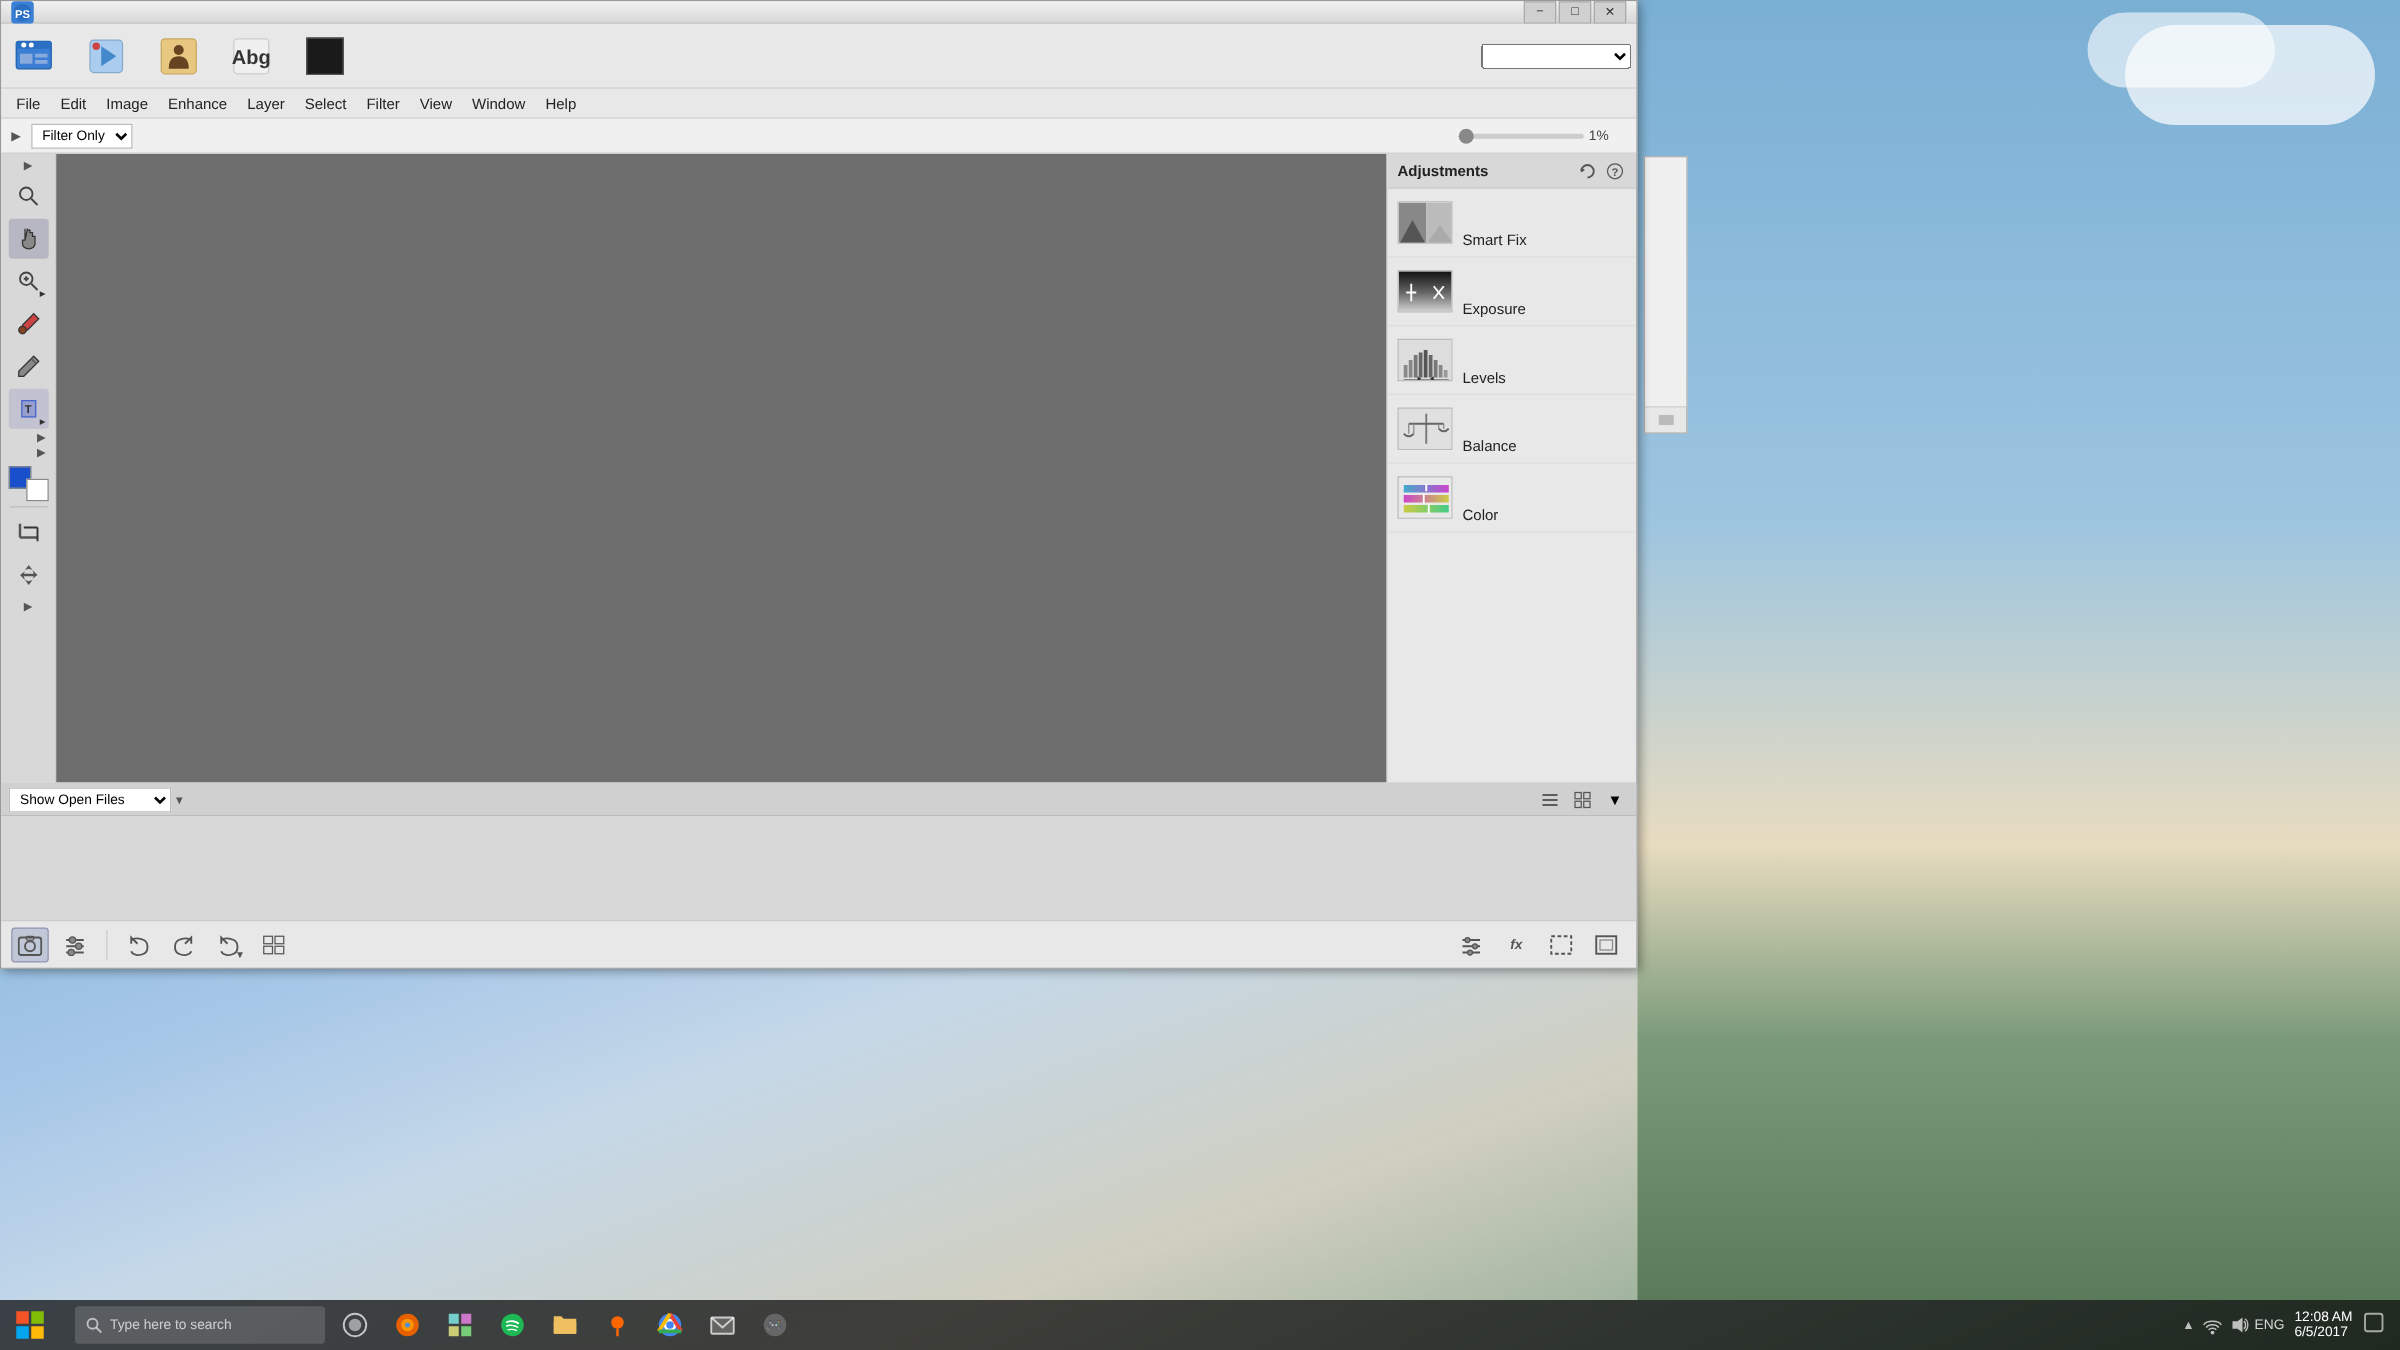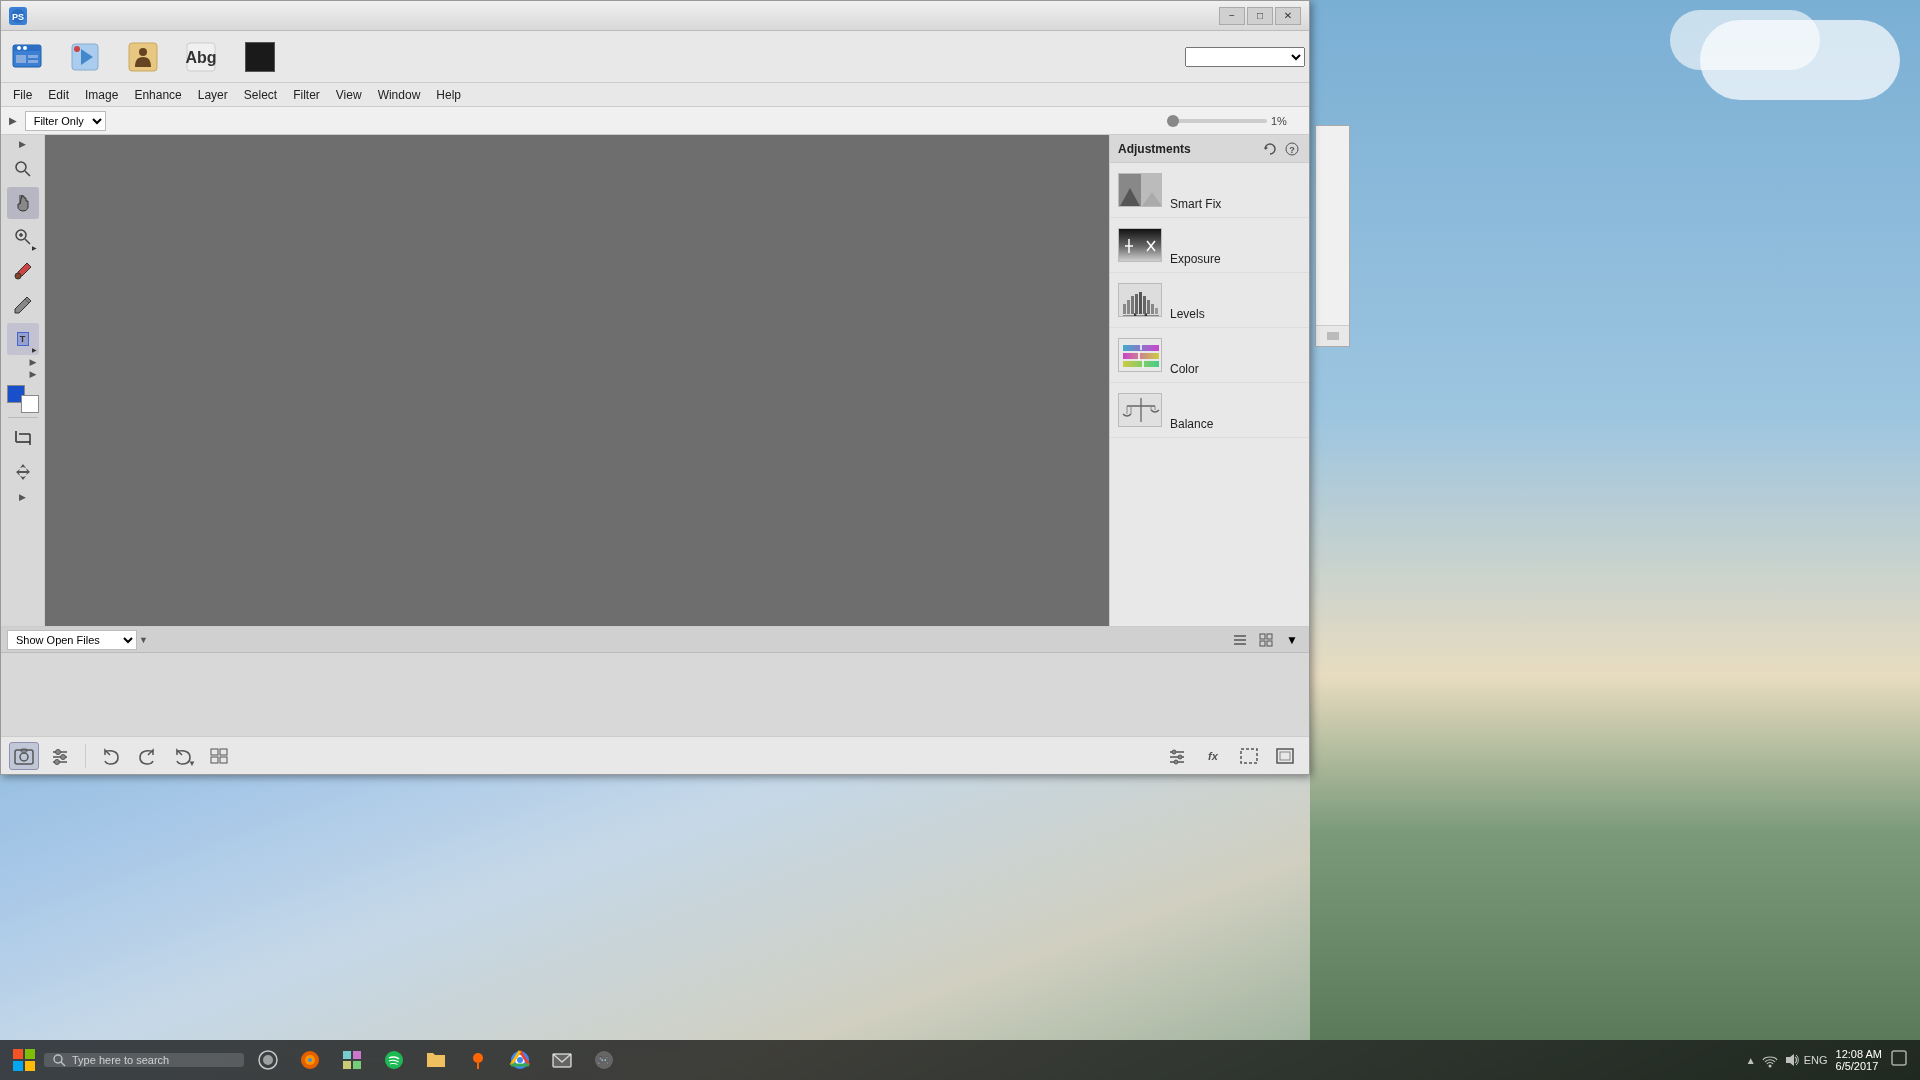--- a/index.html
+++ b/index.html
@@ -38,7 +38,7 @@
 
     
     .title-bar {
-      height: 30px;
+      height: 18px;
       background: linear-gradient(to bottom, #f0f0f0, #d8d8d8);
       display: flex;
       align-items: center;

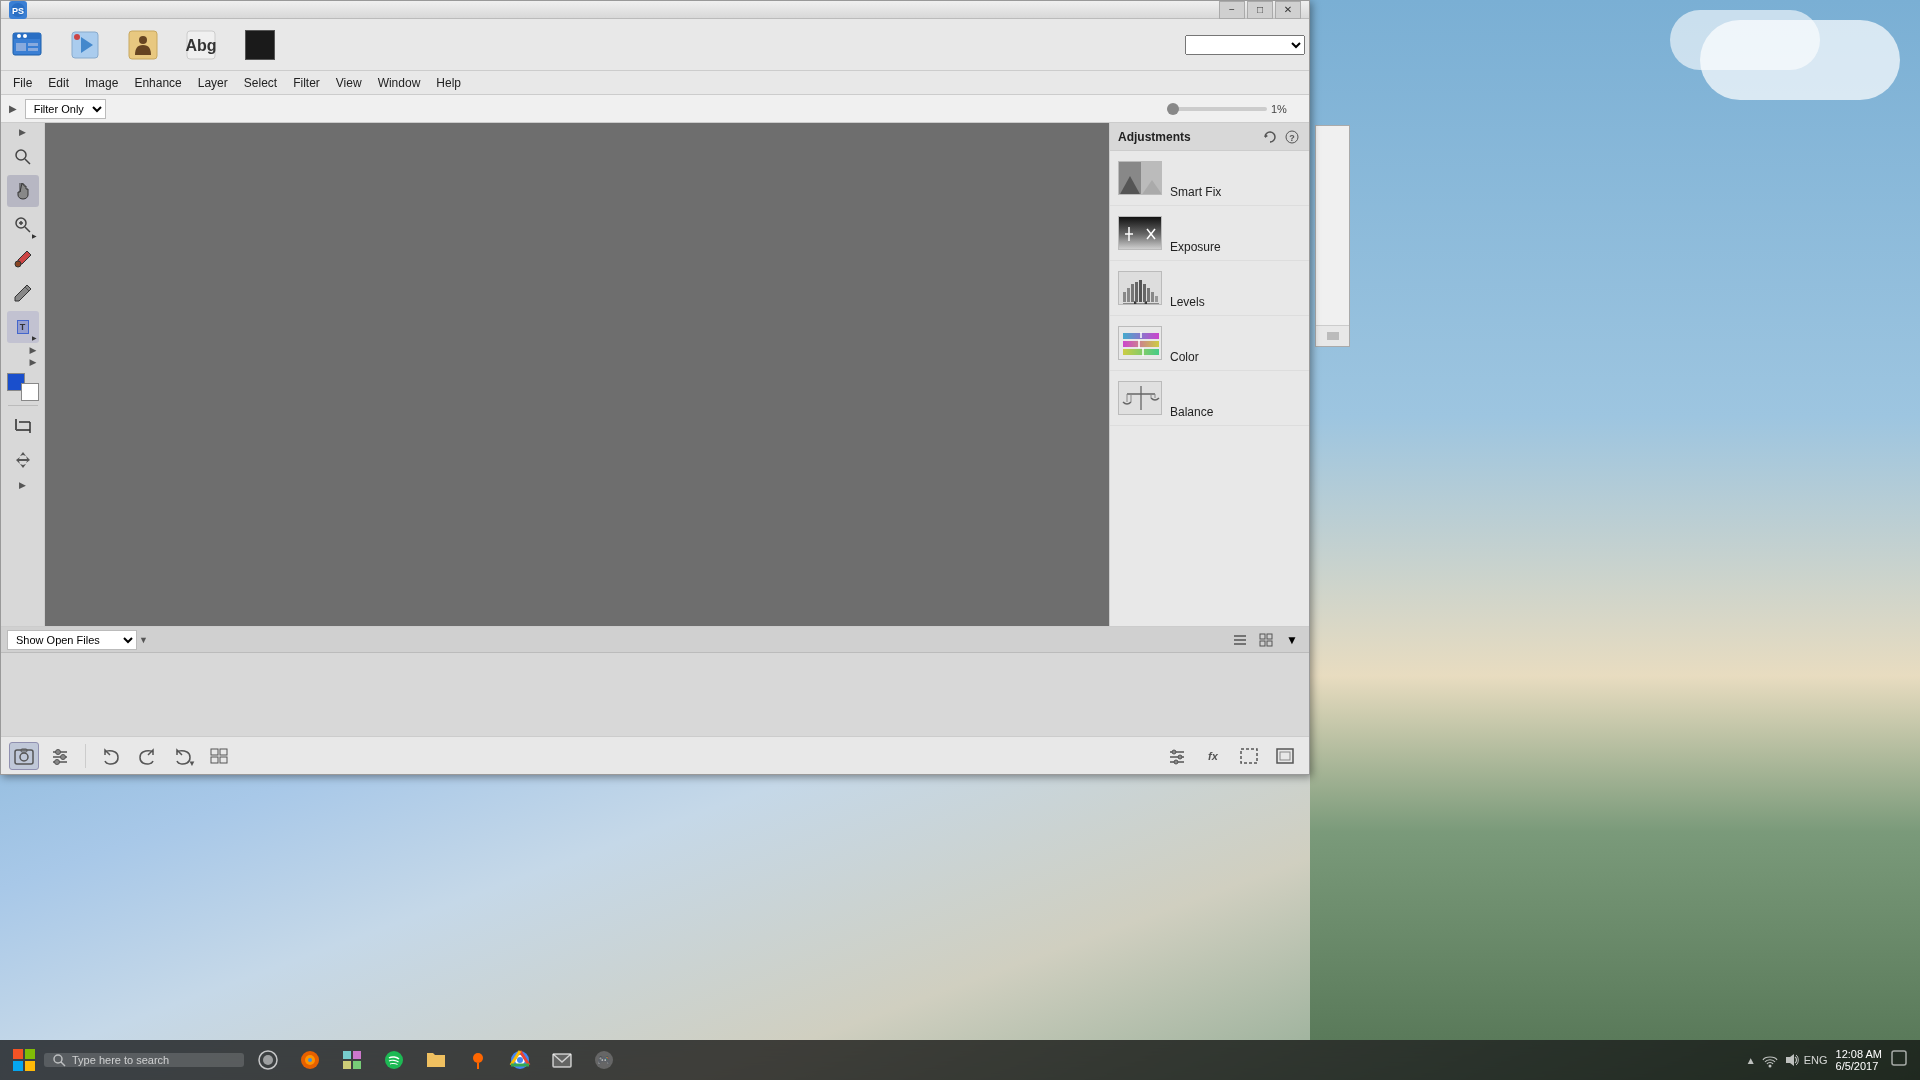--- a/index.html
+++ b/index.html
@@ -770,6 +770,27 @@
           </svg>
         </div>
         <span class="adj-label">Levels</span>
+      </div>
+
+      <div class="adjustment-item">
+        <div class="adj-thumb">
+          <svg width="44" height="34" viewBox="0 0 44 34">
+            <rect width="44" height="34" fill="#e0e0e0"></rect>
+
+            <line x1="22" y1="4" x2="22" y2="28" stroke="#777" stroke-width="1.5"></line>
+            <line x1="8" y1="12" x2="36" y2="12" stroke="#666" stroke-width="1.5"></line>
+
+            <path d="M4 20 Q8 24 12 20" stroke="#666" stroke-width="1.5" fill="none"></path>
+
+            <path d="M32 16 Q36 20 40 16" stroke="#666" stroke-width="1.5" fill="none"></path>
+
+            <line x1="8" y1="12" x2="8" y2="20" stroke="#888" stroke-width="1"></line>
+            <line x1="12" y1="12" x2="12" y2="20" stroke="#888" stroke-width="1"></line>
+            <line x1="32" y1="12" x2="32" y2="16" stroke="#888" stroke-width="1"></line>
+            <line x1="36" y1="12" x2="36" y2="16" stroke="#888" stroke-width="1"></line>
+          </svg>
+        </div>
+        <span class="adj-label">Balance</span>
       </div>
 
       <div class="adjustment-item">
@@ -803,27 +824,6 @@
         <span class="adj-label">Color</span>
       </div>
 
-      <div class="adjustment-item">
-        <div class="adj-thumb">
-          <svg width="44" height="34" viewBox="0 0 44 34">
-            <rect width="44" height="34" fill="#e0e0e0"></rect>
-
-            <line x1="22" y1="4" x2="22" y2="28" stroke="#777" stroke-width="1.5"></line>
-            <line x1="8" y1="12" x2="36" y2="12" stroke="#666" stroke-width="1.5"></line>
-
-            <path d="M4 20 Q8 24 12 20" stroke="#666" stroke-width="1.5" fill="none"></path>
-
-            <path d="M32 16 Q36 20 40 16" stroke="#666" stroke-width="1.5" fill="none"></path>
-
-            <line x1="8" y1="12" x2="8" y2="20" stroke="#888" stroke-width="1"></line>
-            <line x1="12" y1="12" x2="12" y2="20" stroke="#888" stroke-width="1"></line>
-            <line x1="32" y1="12" x2="32" y2="16" stroke="#888" stroke-width="1"></line>
-            <line x1="36" y1="12" x2="36" y2="16" stroke="#888" stroke-width="1"></line>
-          </svg>
-        </div>
-        <span class="adj-label">Balance</span>
-      </div>
-
     </div>
 
   </div>

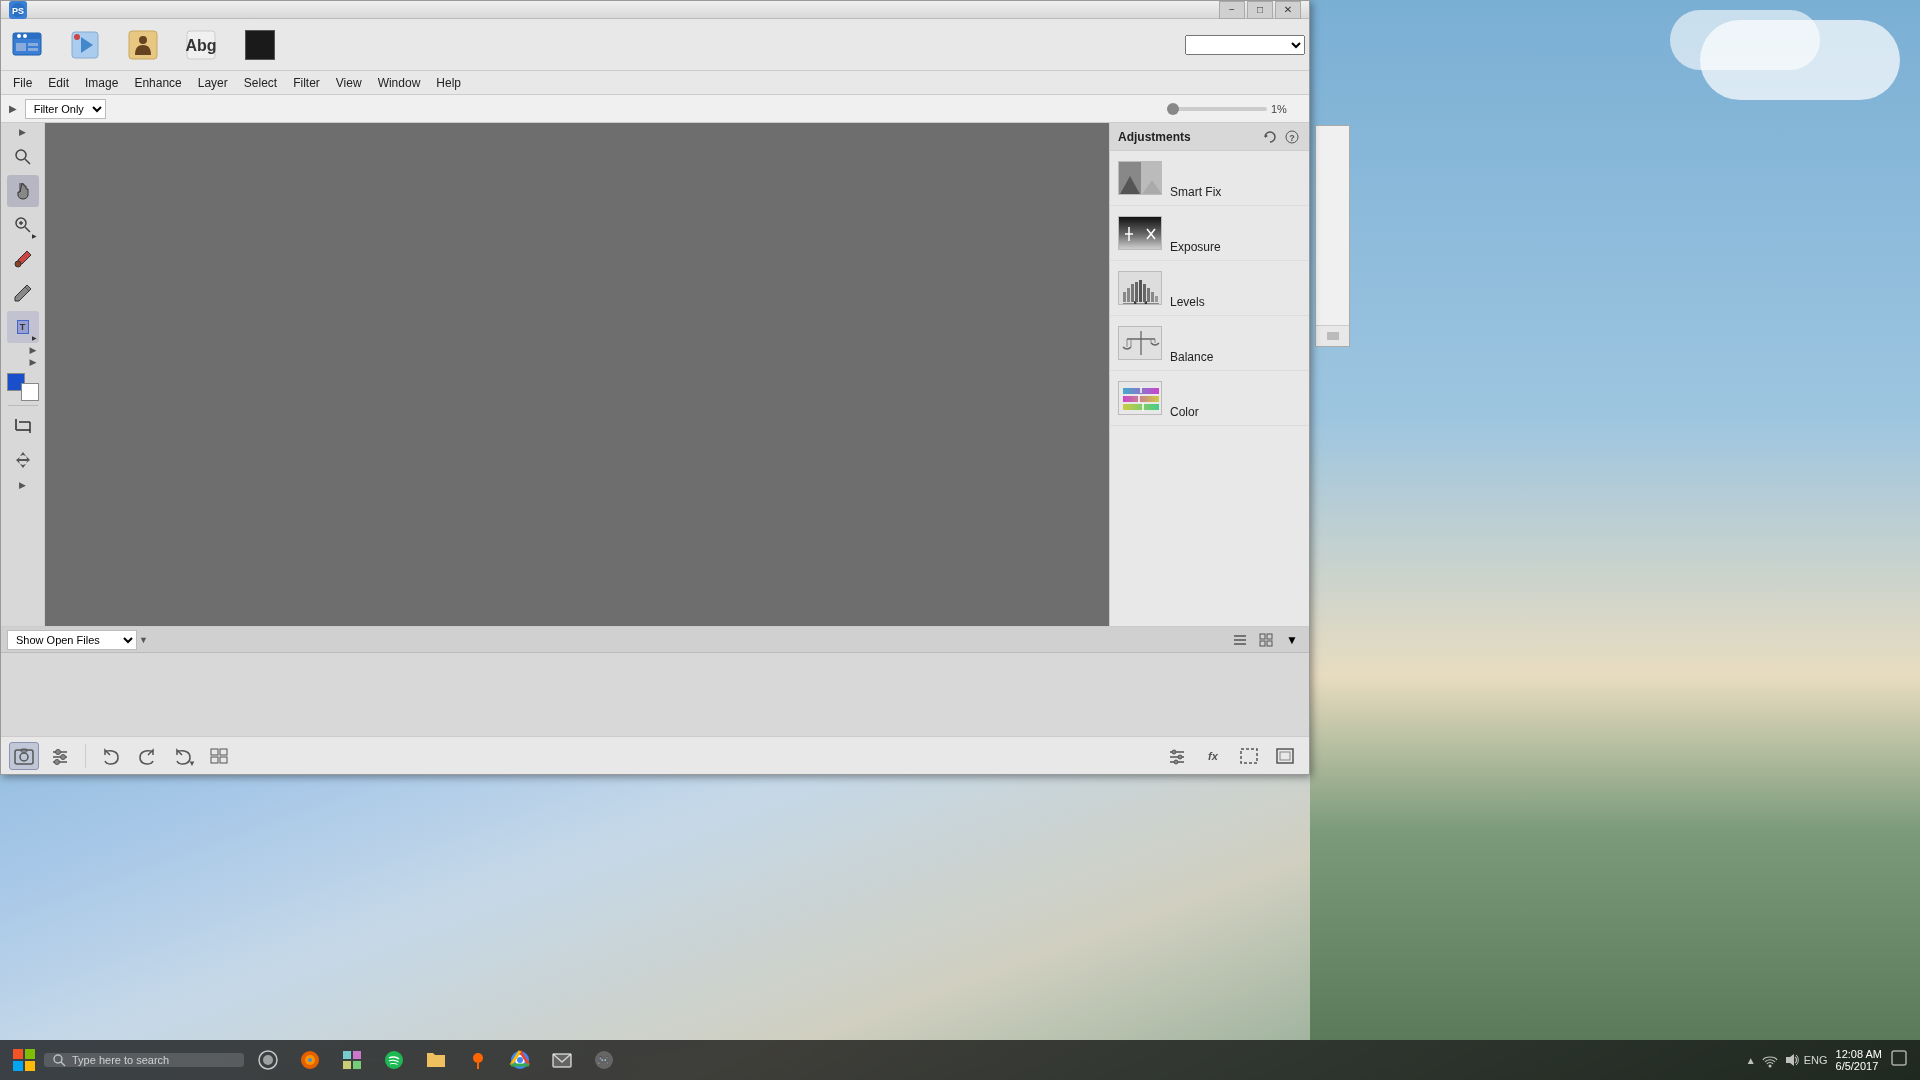--- a/index.html
+++ b/index.html
@@ -461,13 +461,13 @@
     }
 
     .taskbar-search {
-      margin-left: 0;
+      margin-left: 16px;
       display: flex;
       align-items: center;
       background: rgba(255,255,255,0.15);
       border-radius: 3px;
       padding: 2px 8px;
-      height: 14px;
+      height: 30px;
       gap: 6px;
       min-width: 200px;
     }

